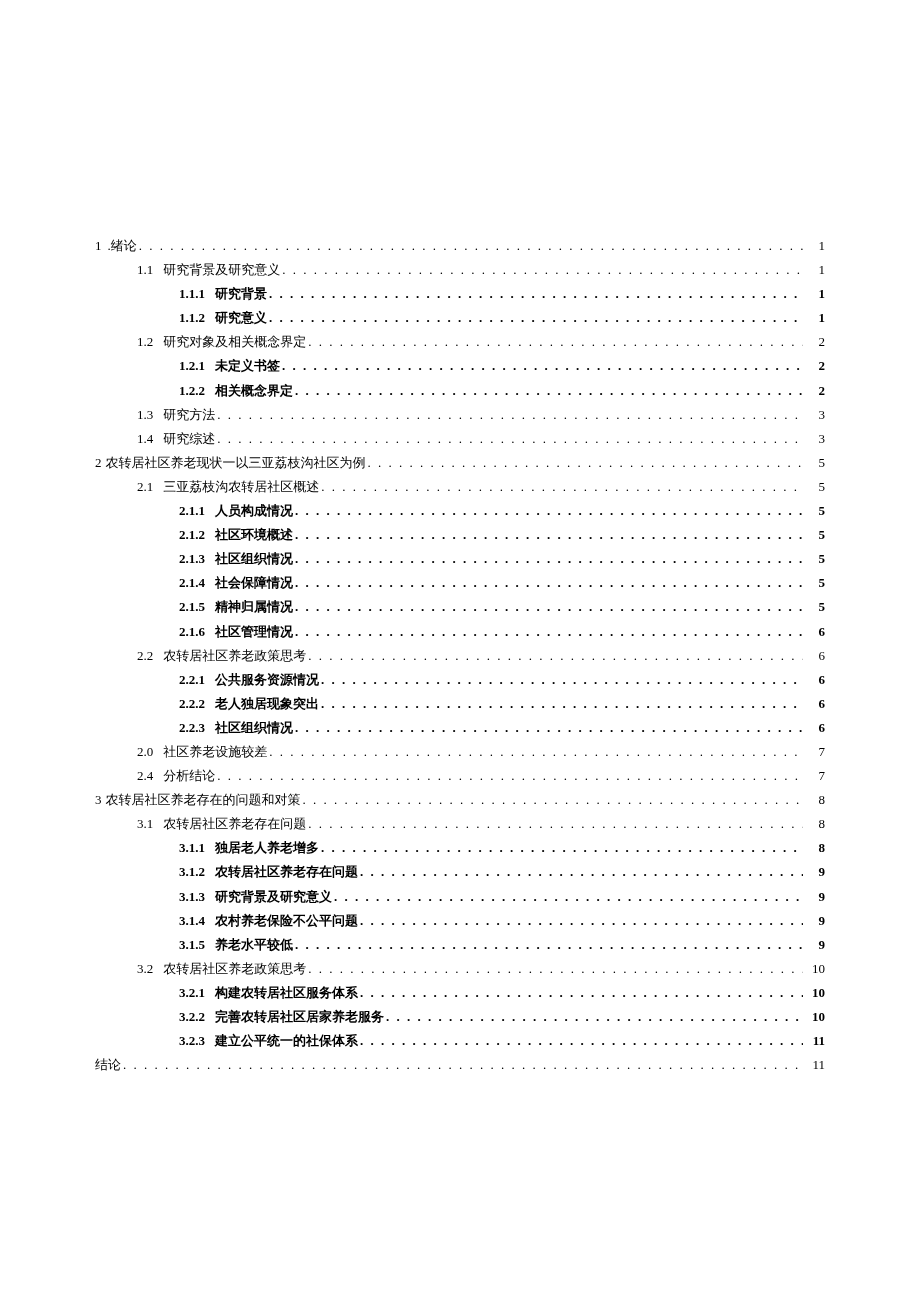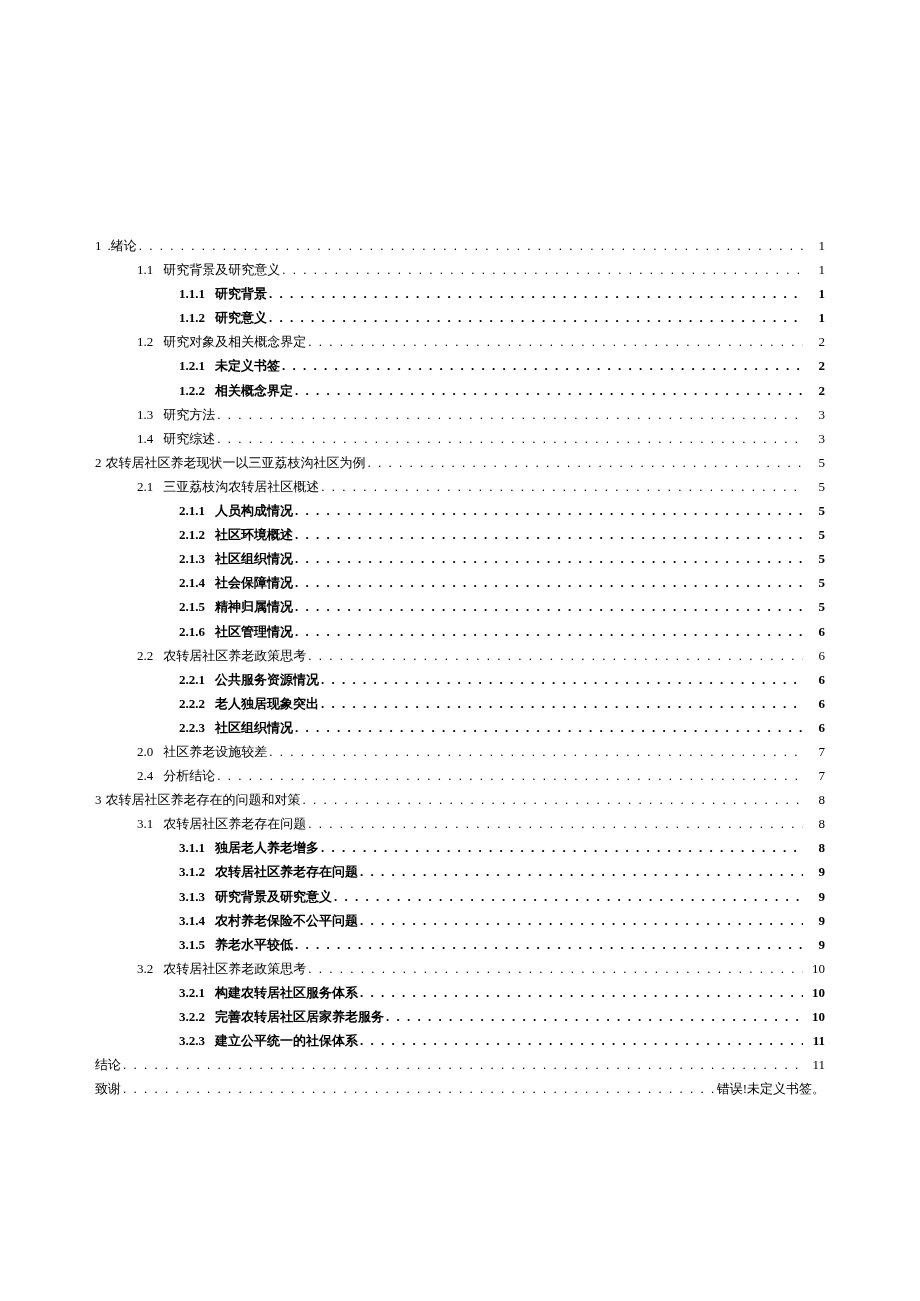--- a/index.html
+++ b/index.html
@@ -230,11 +230,6 @@
       <span class="toc-leader"></span>
       <span class="toc-page">11</span>
     </div>
-    <div class="toc-line lvl-1">
-      <span class="toc-label"><span>致谢</span></span>
-      <span class="toc-leader"></span>
-      <span class="toc-page">错误!未定义书签。</span>
-    </div>
   </div>
 
 </body></html>

